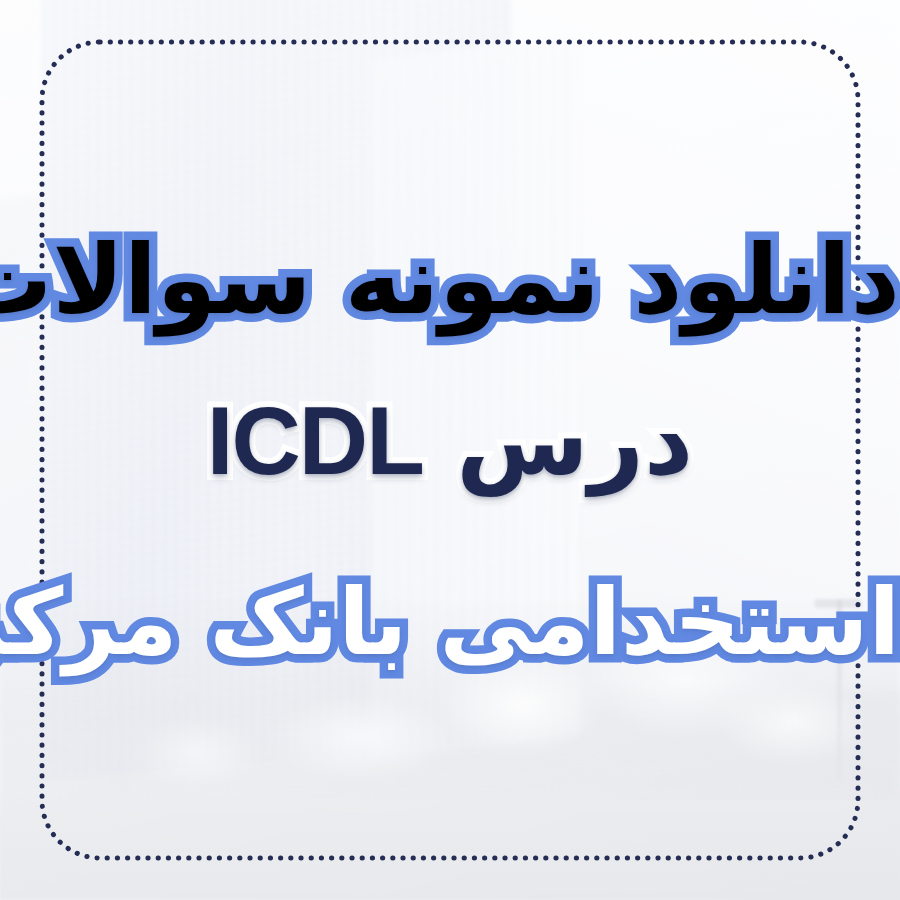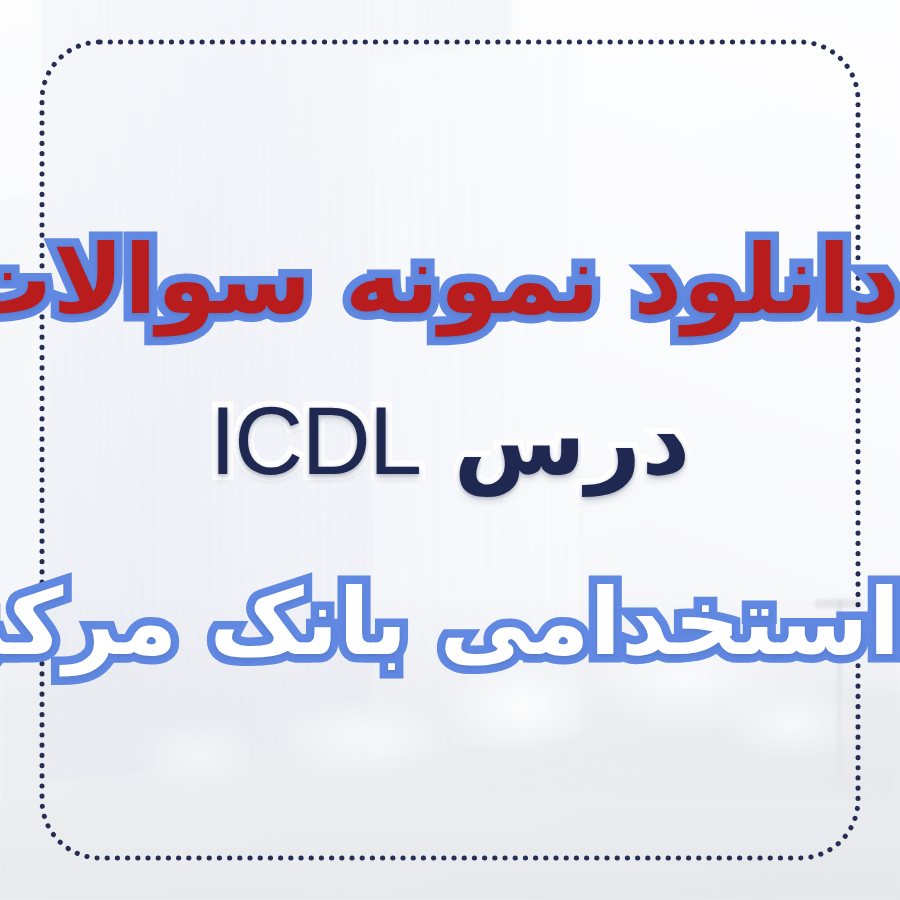--- a/index.html
+++ b/index.html
@@ -198,7 +198,7 @@
   .line-1 {
     font-size: 96px;
     margin-bottom: 65px;
-    color: #b91c1c;
+    color: #000000;
     -webkit-text-stroke: 17px #6189e2;
     paint-order: stroke fill;
     text-shadow:

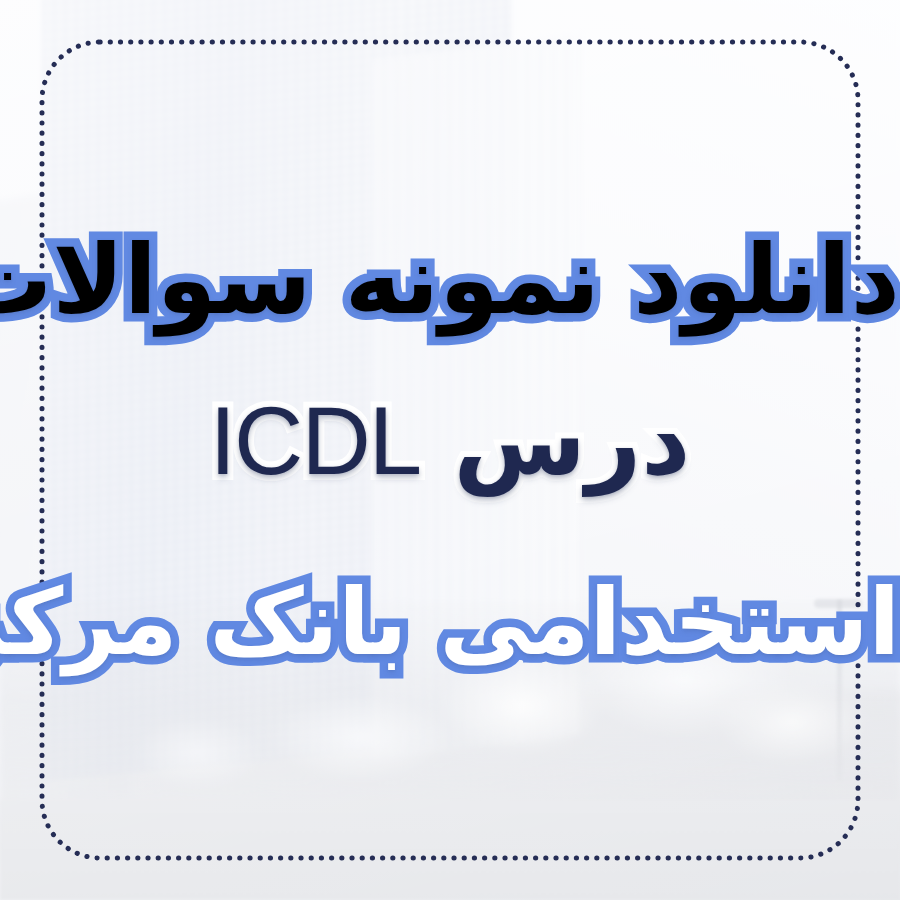--- a/index.html
+++ b/index.html
@@ -219,7 +219,7 @@
   }
   .line-2 .latin {
     font-family: "Liberation Sans", "DejaVu Sans", sans-serif;
-    font-weight: 400;
+    font-weight: 700;
     letter-spacing: -2px;
   }
 

